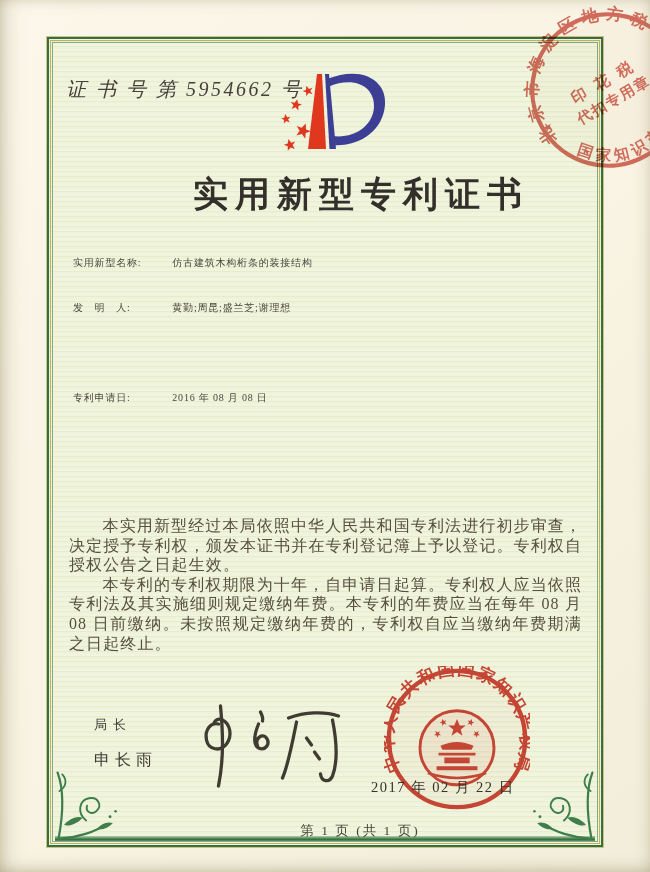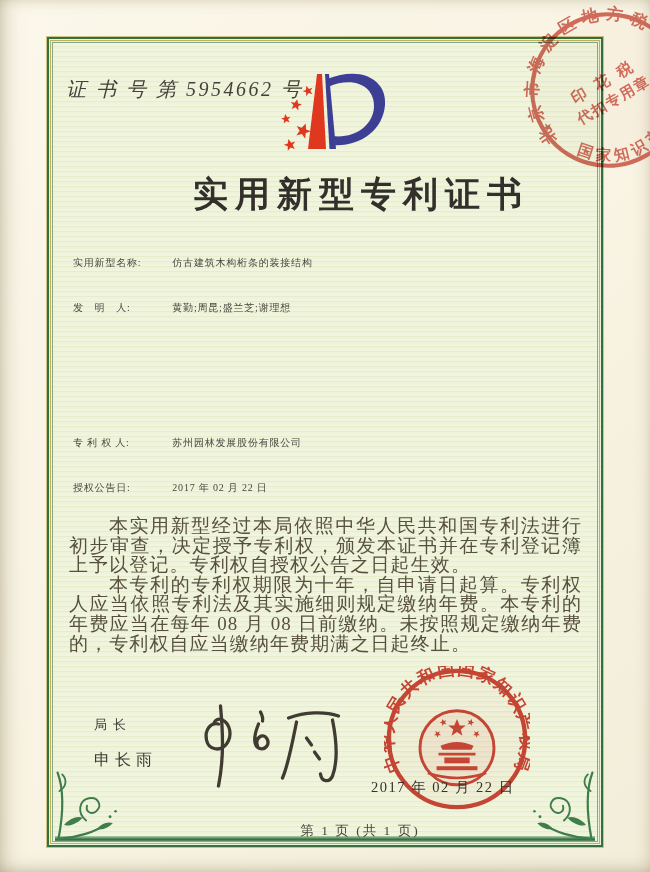--- a/index.html
+++ b/index.html
@@ -117,6 +117,10 @@
   <div class="field f1">
     <span class="lab">发　明　人:</span>
     <span class="val">黄勤;周昆;盛兰芝;谢理想</span>
+  </div>
+  <div class="field f3">
+    <span class="lab">专利申请日:</span>
+    <span class="val">2016 年 08 月 08 日</span>
   </div>
   <div class="field f4">
     <span class="lab">专 利 权 人:</span>

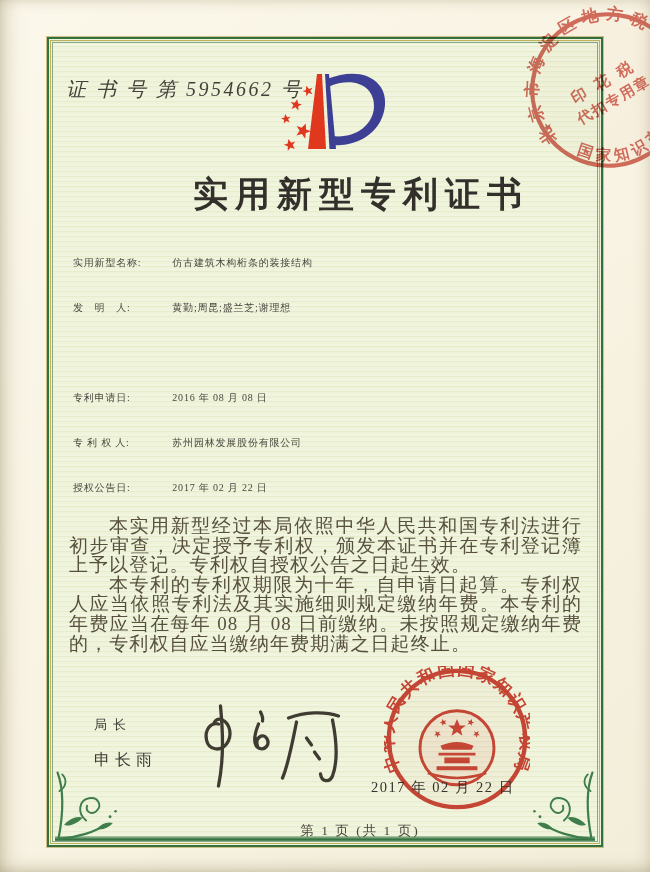--- a/index.html
+++ b/index.html
@@ -121,10 +121,6 @@
   <div class="field f3">
     <span class="lab">专利申请日:</span>
     <span class="val">2016 年 08 月 08 日</span>
-  </div>
-  <div class="field f4">
-    <span class="lab">专 利 权 人:</span>
-    <span class="val">苏州园林发展股份有限公司</span>
   </div>
   <div class="field f5">
     <span class="lab">授权公告日:</span>

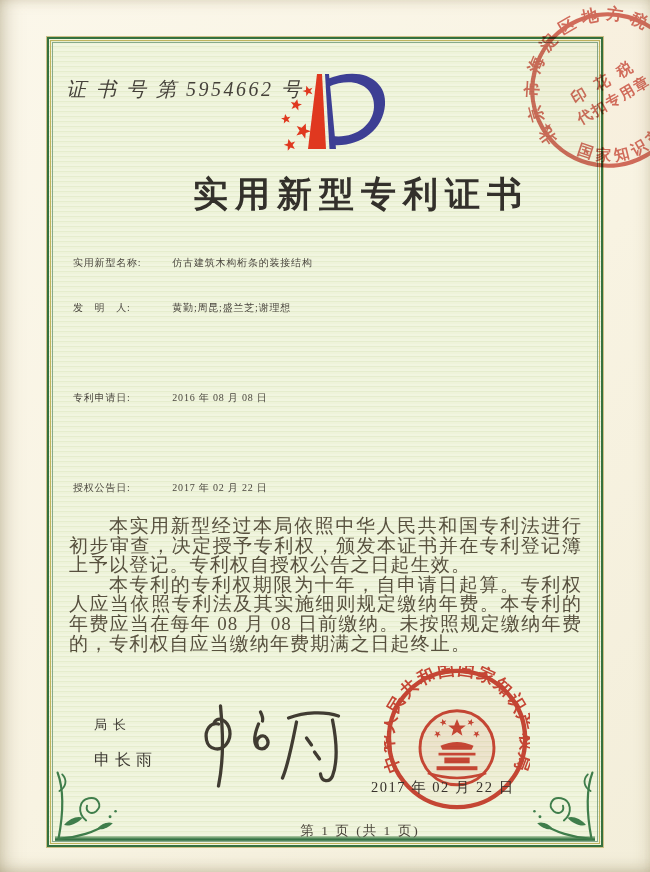--- a/index.html
+++ b/index.html
@@ -121,10 +121,6 @@
   <div class="field f3">
     <span class="lab">专利申请日:</span>
     <span class="val">2016 年 08 月 08 日</span>
-  </div>
-  <div class="field f5">
-    <span class="lab">授权公告日:</span>
-    <span class="val">2017 年 02 月 22 日</span>
   </div>
 
   <div class="body-text">

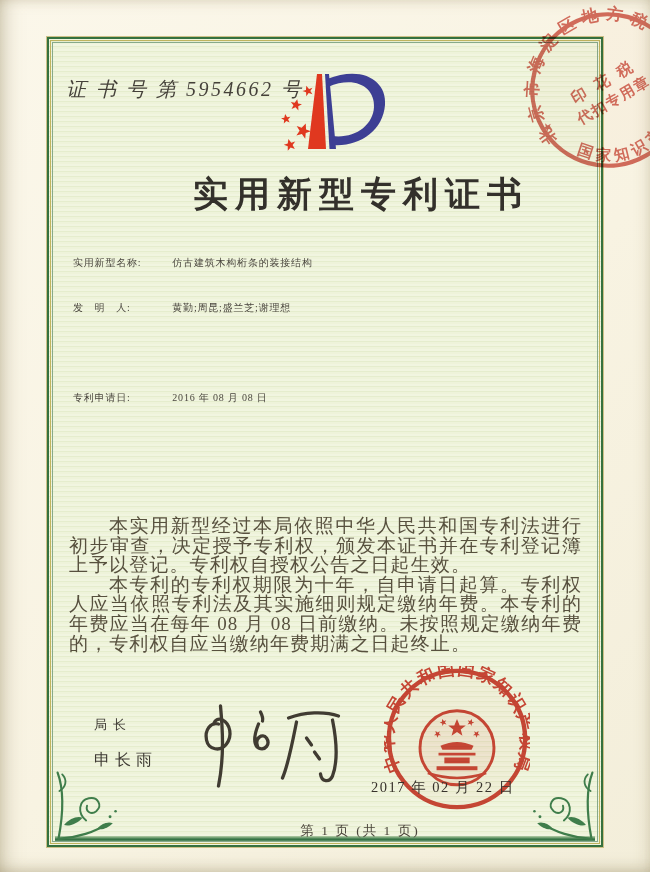--- a/index.html
+++ b/index.html
@@ -47,7 +47,7 @@
   .f0{top:256px}.f1{top:301px}.f2{top:346px}.f3{top:391px}.f4{top:436px}.f5{top:481px}
   .body-text{
     position:absolute;left:69px;top:516px;width:513px;
-    font-size:19px;line-height:19.6px;color:#57503e;
+    font-size:16px;line-height:19.6px;color:#57503e;
     text-align:justify;letter-spacing:1.1px;
   }
   .body-text p{margin:0;text-indent:2.1em;}

